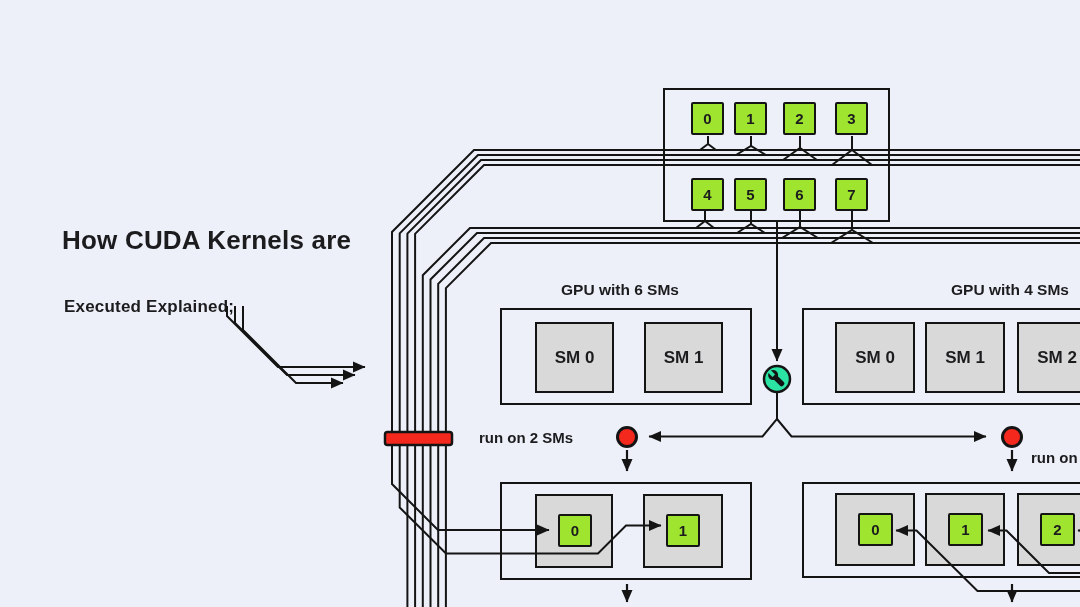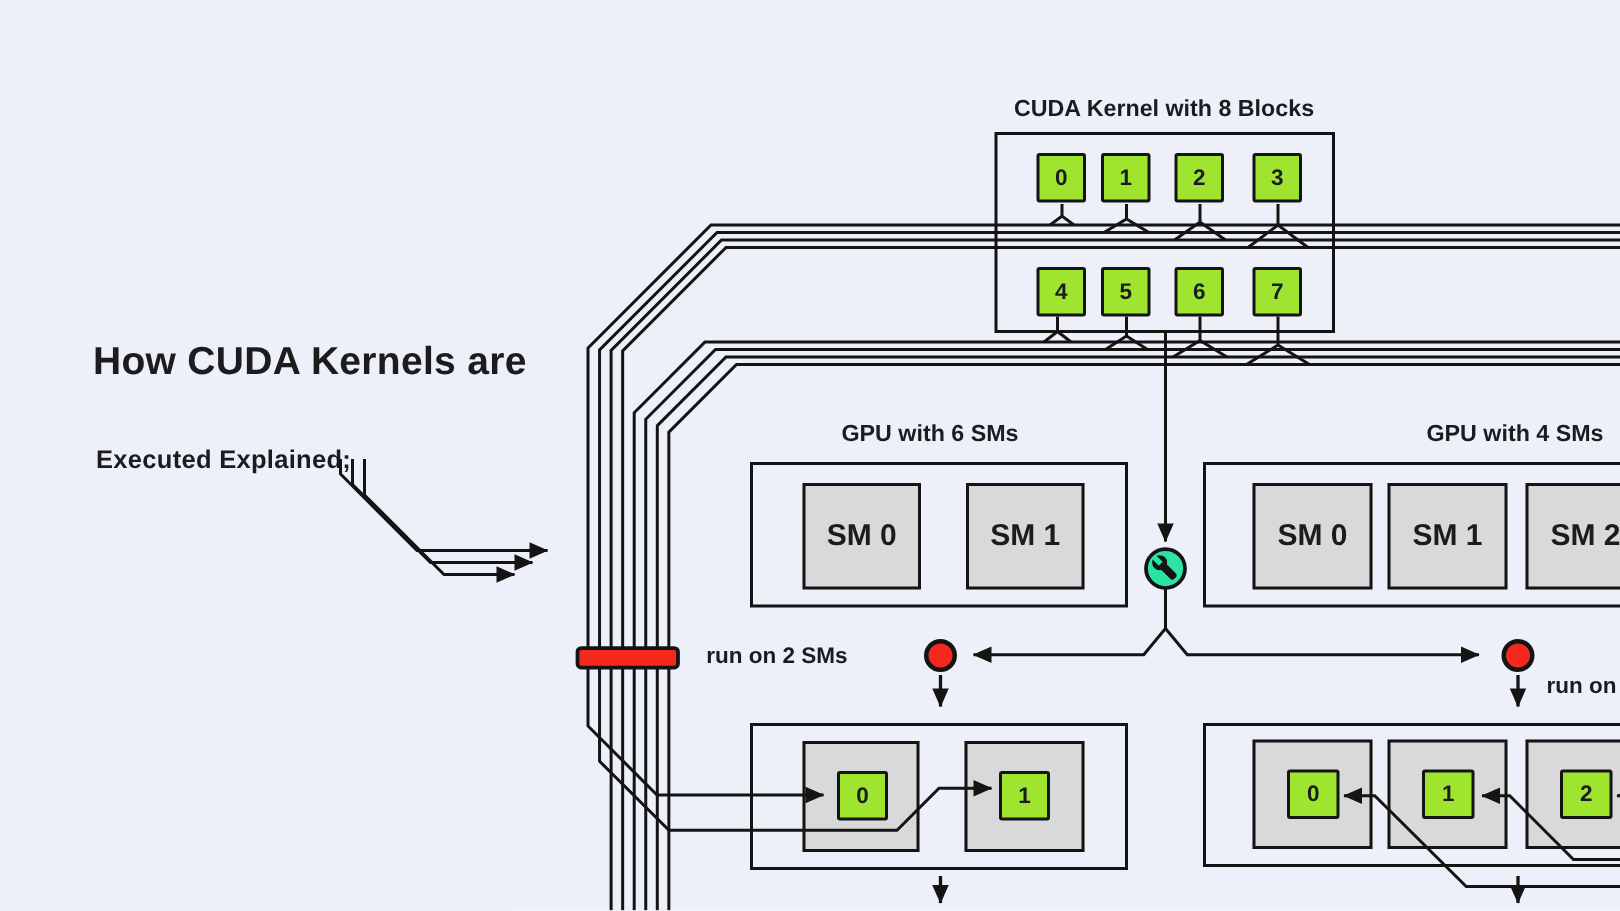--- a/index.html
+++ b/index.html
@@ -54,7 +54,6 @@
   </div>
   <div class="abs subtitle txt">Executed Explained;</div>
 
-  <div class="box-title txt" style="left:656px;top:64px;width:240px;">CUDA Kernel with 8 Blocks</div>
   <div class="box under" style="left:663px;top:88px;width:227px;height:134px;"></div>
   <div class="blk under" style="left:691px;top:102px;width:33px;height:33px;">0</div>
   <div class="blk under" style="left:734px;top:102px;width:33px;height:33px;">1</div>

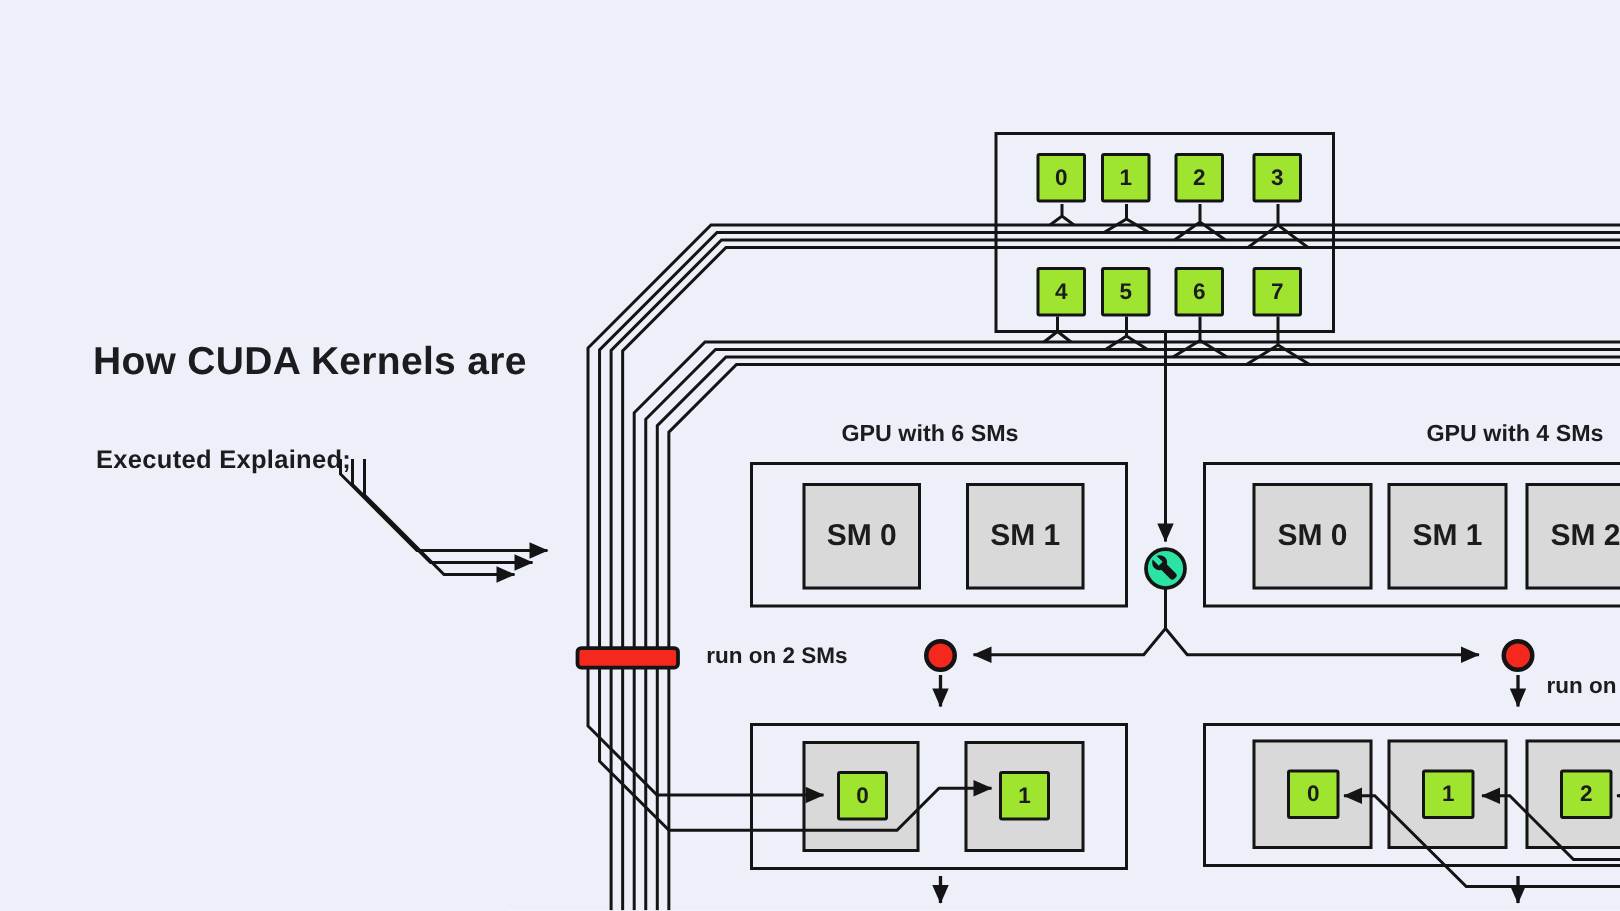--- a/index.html
+++ b/index.html
@@ -26,7 +26,7 @@
   .sm{
     position:absolute;background:#D9D9D9;border:2px solid #141414;box-sizing:border-box;
     display:flex;align-items:center;justify-content:center;
-    font-size:20px;font-weight:700;
+    font-size:17px;font-weight:700;
   }
   .graycell{
     position:absolute;background:#D9D9D9;border:2px solid #141414;box-sizing:border-box;

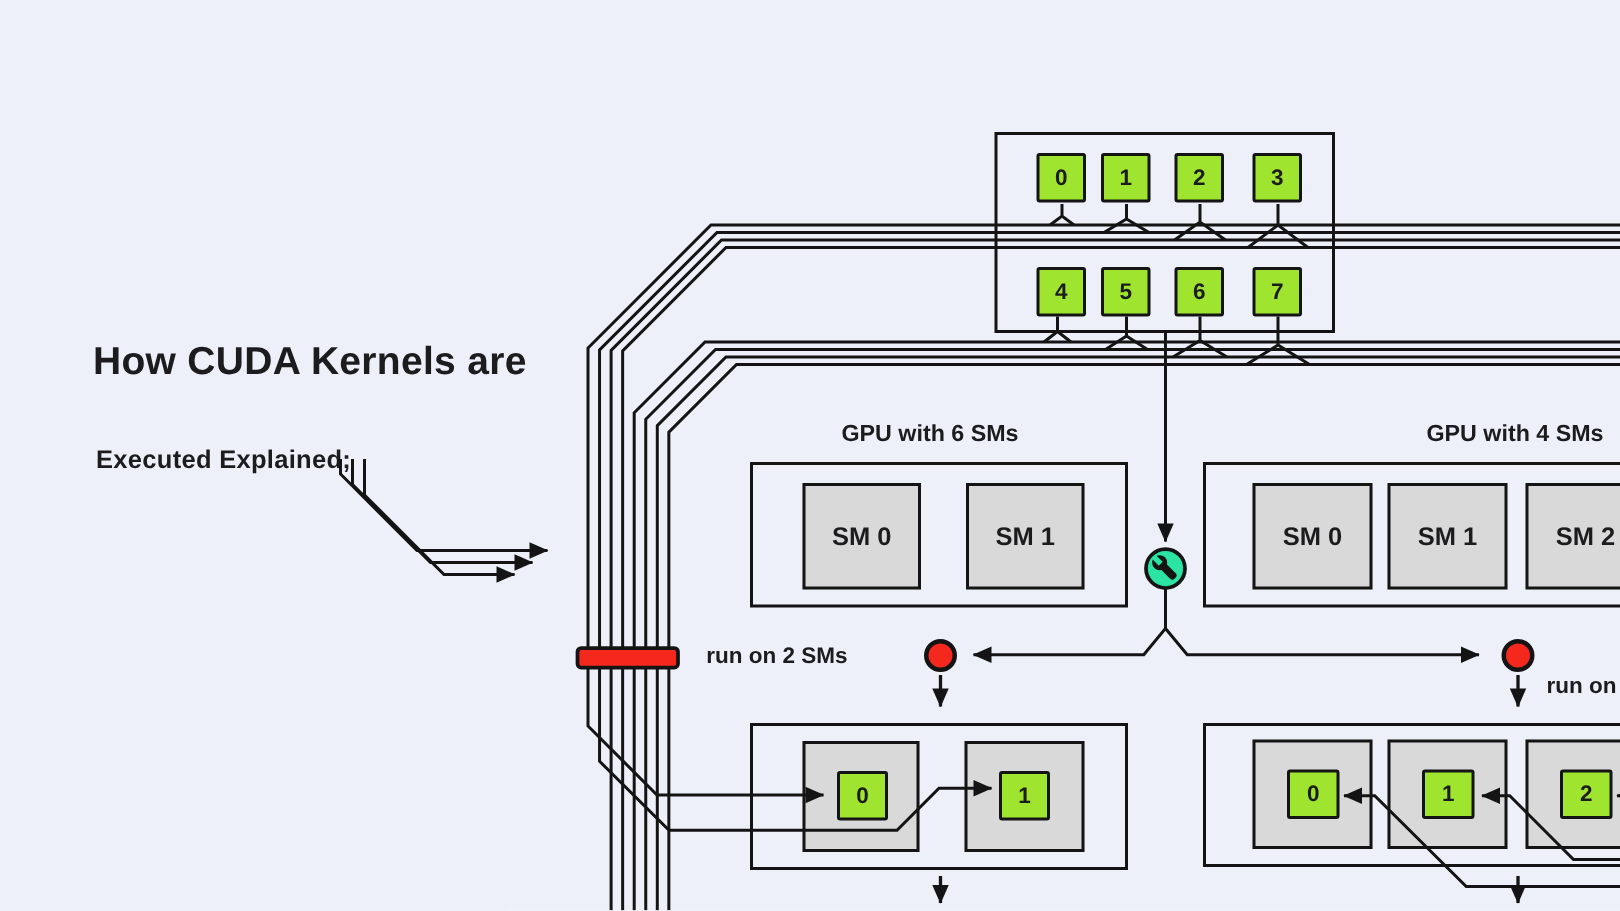--- a/index.html
+++ b/index.html
@@ -75,7 +75,7 @@
   <div class="sm under" style="left:925px;top:322px;width:80px;height:71px;">SM 1</div>
   <div class="sm under" style="left:1017px;top:322px;width:80px;height:71px;">SM 2</div>
 
-  <div class="runlabel txt" style="left:453px;top:429px;width:130px;text-align:center;">run on 2 SMs</div>
+  <div class="runlabel txt" style="left:479px;top:429px;width:130px;text-align:left;">run on 2 SMs</div>
   <div class="runlabel txt" style="left:1031px;top:449px;">run on</div>
 
   <div class="box under" style="left:500px;top:482px;width:252px;height:98px;"></div>

